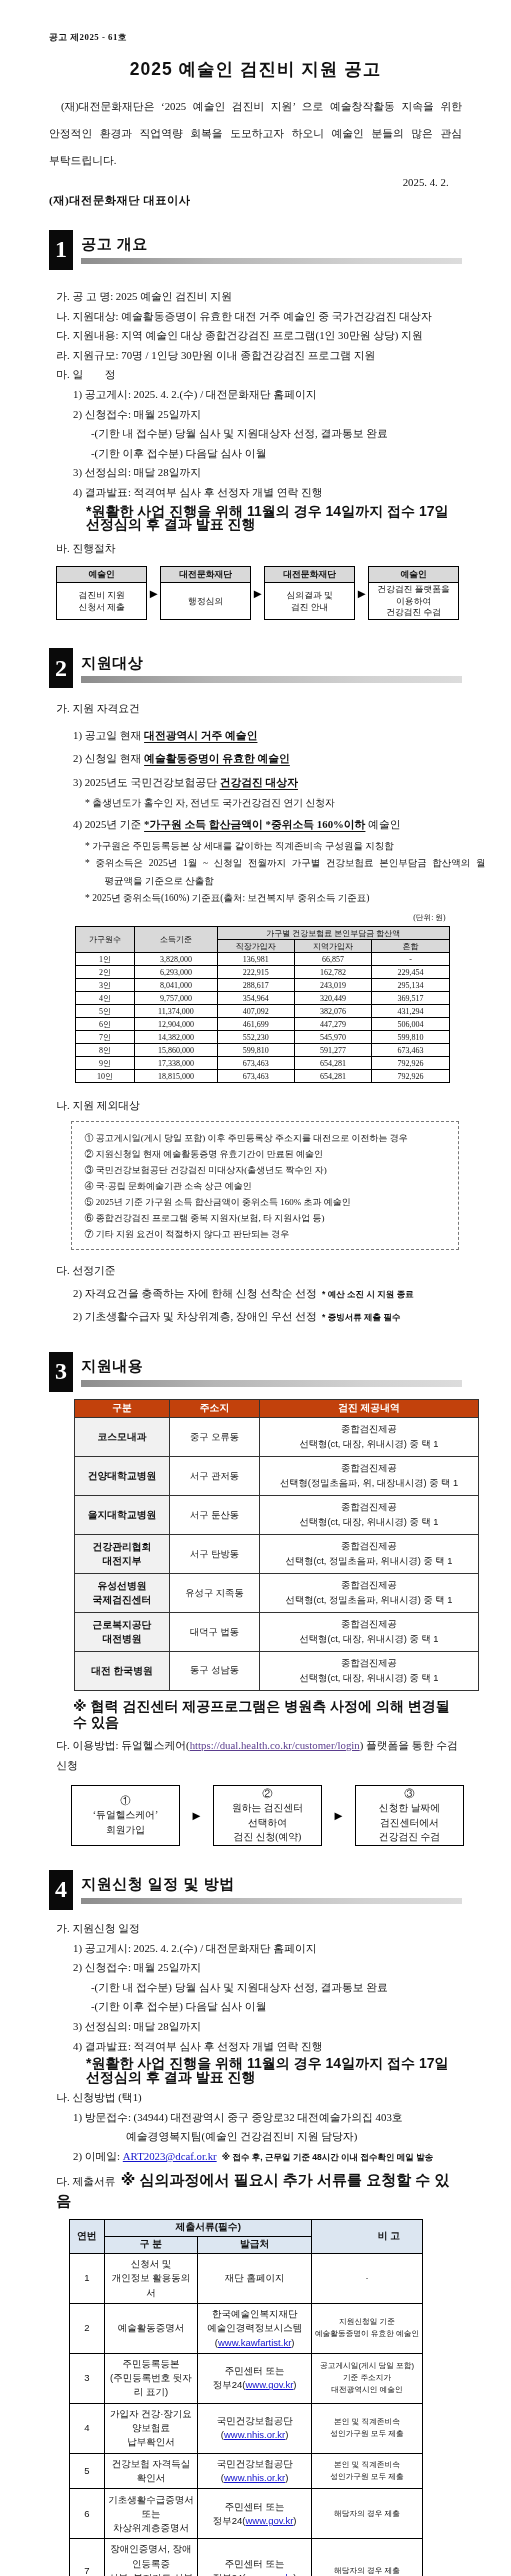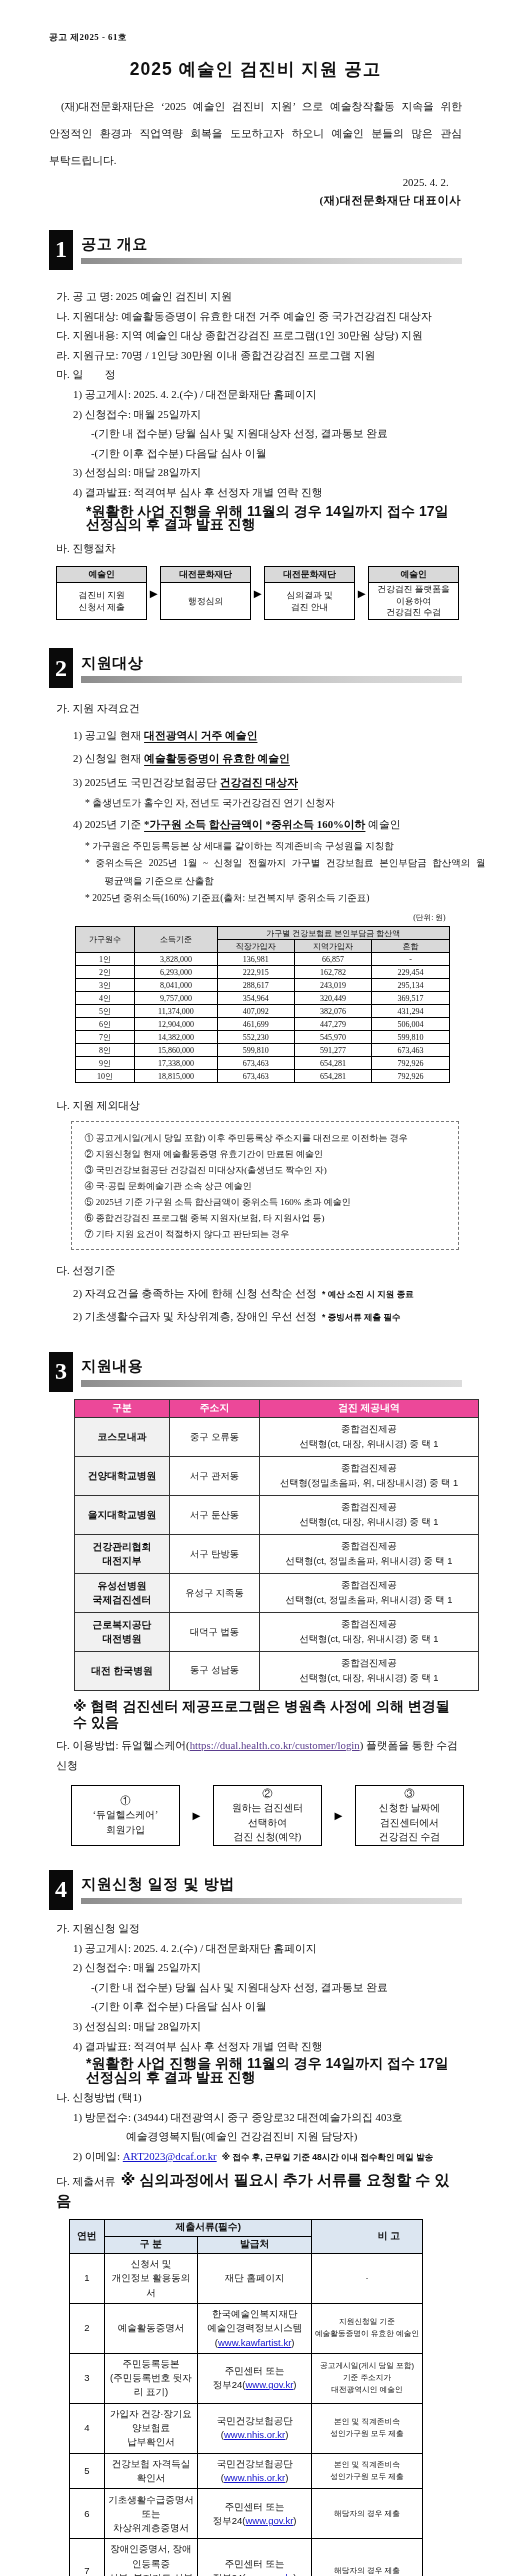--- a/index.html
+++ b/index.html
@@ -11,7 +11,7 @@
              font-size:17.5px;font-weight:800;letter-spacing:1px;}
   .intro{margin-top:11.3px;font-size:10.8px;line-height:27px;text-align:justify;text-indent:1.1em;word-break:keep-all;}
   .date-line{margin-top:2.1px;font-size:10.8px;text-align:right;padding-right:13.4px;}
-  .signer-line{margin-top:5.2px;font-size:11.3px;font-weight:bold;text-align:right;padding-right:1px;letter-spacing:0.5px;}
+  .signer-line{margin-top:5.2px;font-size:11.3px;font-weight:bold;text-align:left;padding-right:1px;letter-spacing:0.5px;}
 
   
   .sec{display:flex;align-items:stretch;margin-top:21.6px;}

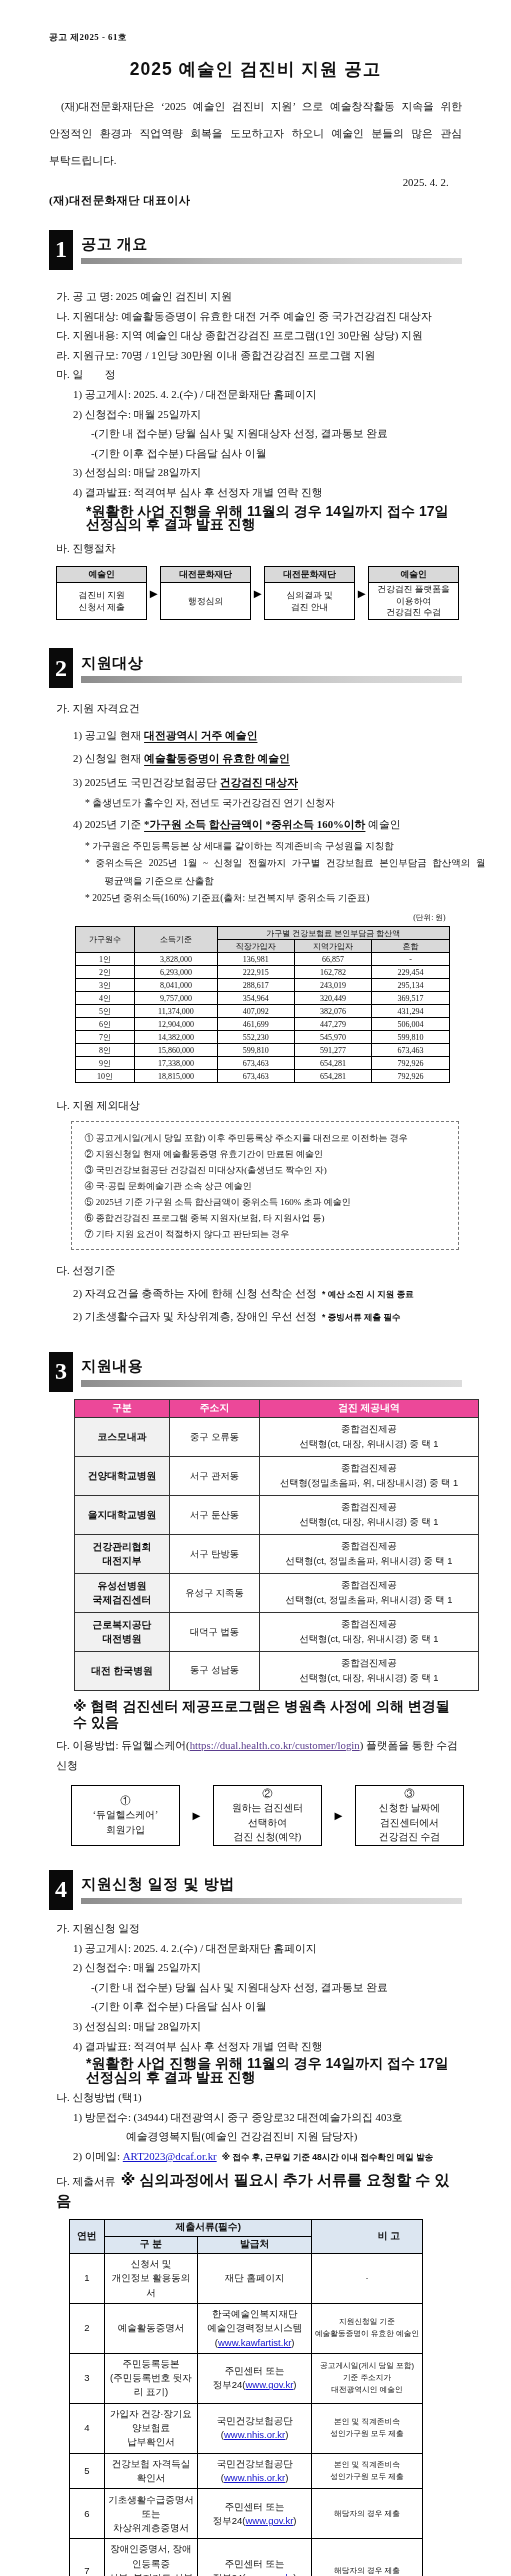--- a/index.html
+++ b/index.html
@@ -67,7 +67,7 @@
 
   
   .centers-table{margin:7.2px 0 0 25px;width:405px;font-family:"Liberation Sans","DejaVu Sans",sans-serif;border:1px solid #333;}
-  .centers-table th{background:#ec4899;color:#fff;font-size:9.8px;font-weight:bold;padding:2.1px 0;border:0.5px solid #333;}
+  .centers-table th{background:#c2410c;color:#fff;font-size:9.8px;font-weight:bold;padding:2.1px 0;border:0.5px solid #333;}
   .centers-table td{border:0.5px solid #333;font-size:9.3px;}
   .centers-table td.c1{background:#f1f1f1;font-weight:bold;text-align:center;width:92px;font-size:9.8px;line-height:1.4;}
   .centers-table td.c2{text-align:center;width:87px;}

